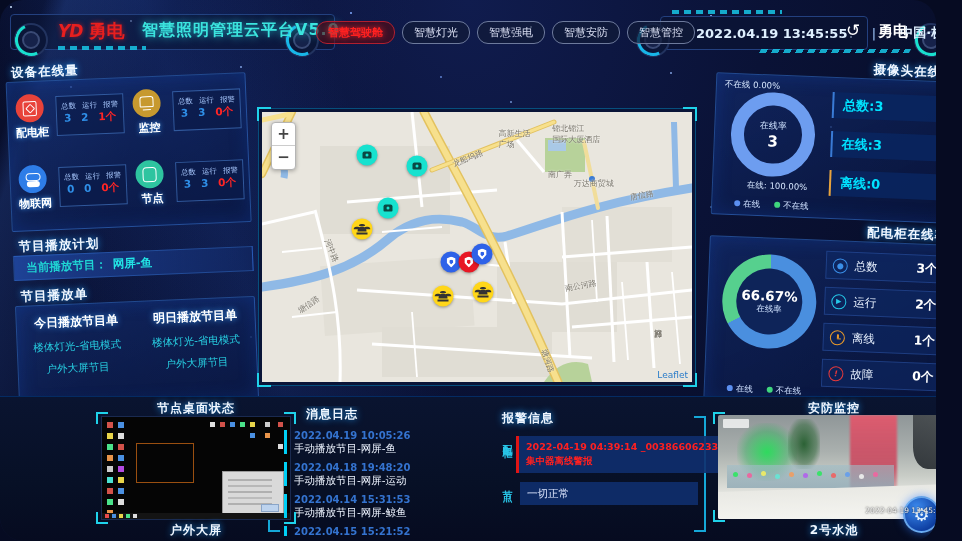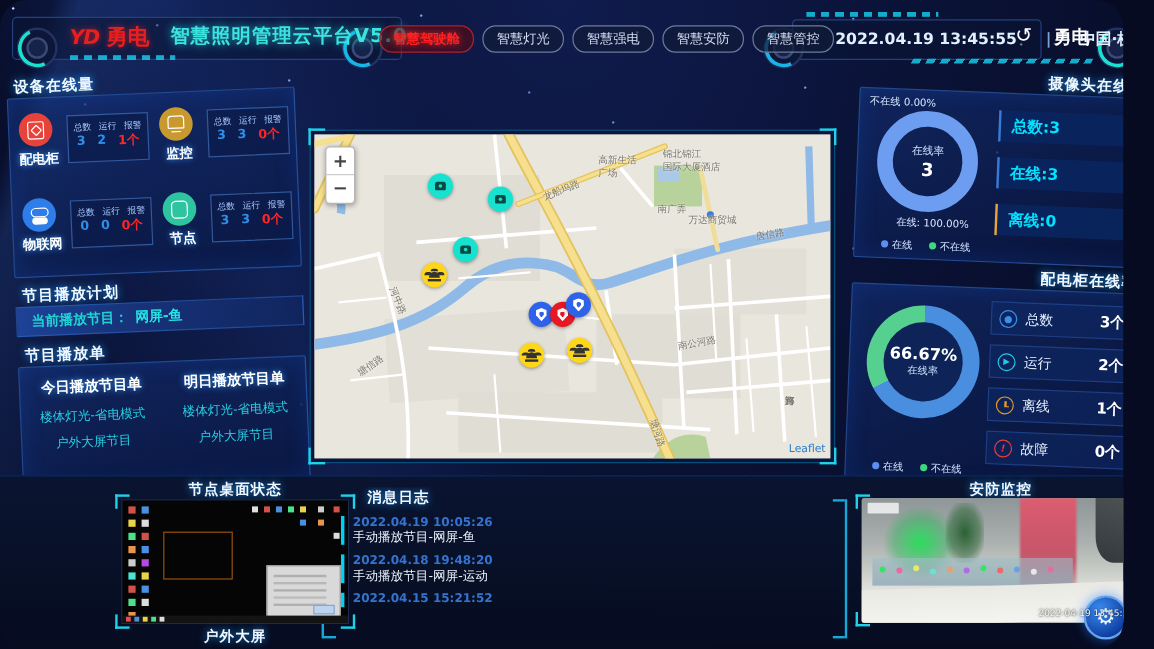--- a/index.html
+++ b/index.html
@@ -547,6 +547,22 @@
     </div>
   </div>
 
+  <div class="alarm-wrap">
+    <div class="sec-title alarm-title">报警信息</div>
+    <div class="al-group">
+      <div class="al-label">配电柜</div>
+      <div class="al-box alarm">
+        <div class="al-line">2022-04-19 04:39:14  _00386606233</div>
+        <div class="al-line">集中器离线警报</div>
+      </div>
+    </div>
+    <div class="al-group">
+      <div class="al-label">节点</div>
+      <div class="al-box">
+        <div class="al-line ok">一切正常</div>
+      </div>
+    </div>
+  </div>
 
   <div class="sec-wrap">
     <div class="sec-title sec-title2">安防监控</div>

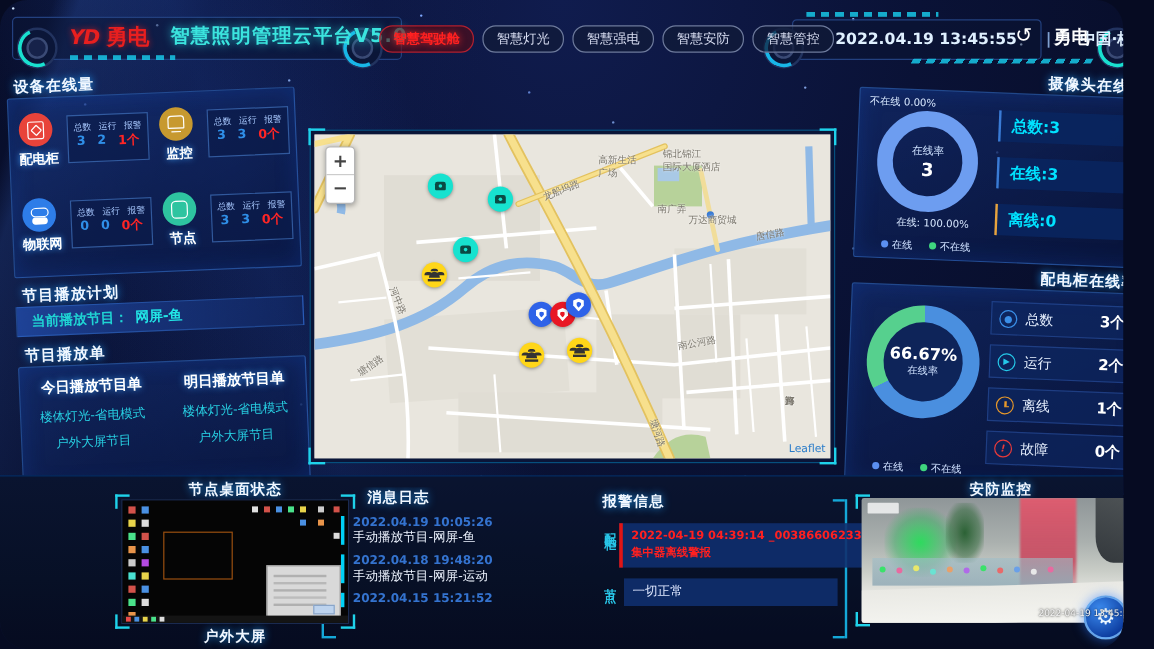--- a/index.html
+++ b/index.html
@@ -539,6 +539,13 @@
         </div>
     </div>
     <div class="log-entry">
+      <i class="log-bar"></i>
+      <div>
+          <div class="log-time">2022.04.14 15:31:53</div>
+           <div class="log-text">手动播放节目-网屏-鲸鱼</div>
+        </div>
+    </div>
+    <div class="log-entry">
       <i class="log-bar" style="height:12px"></i>
       <div>
           <div class="log-time">2022.04.15 15:21:52</div>

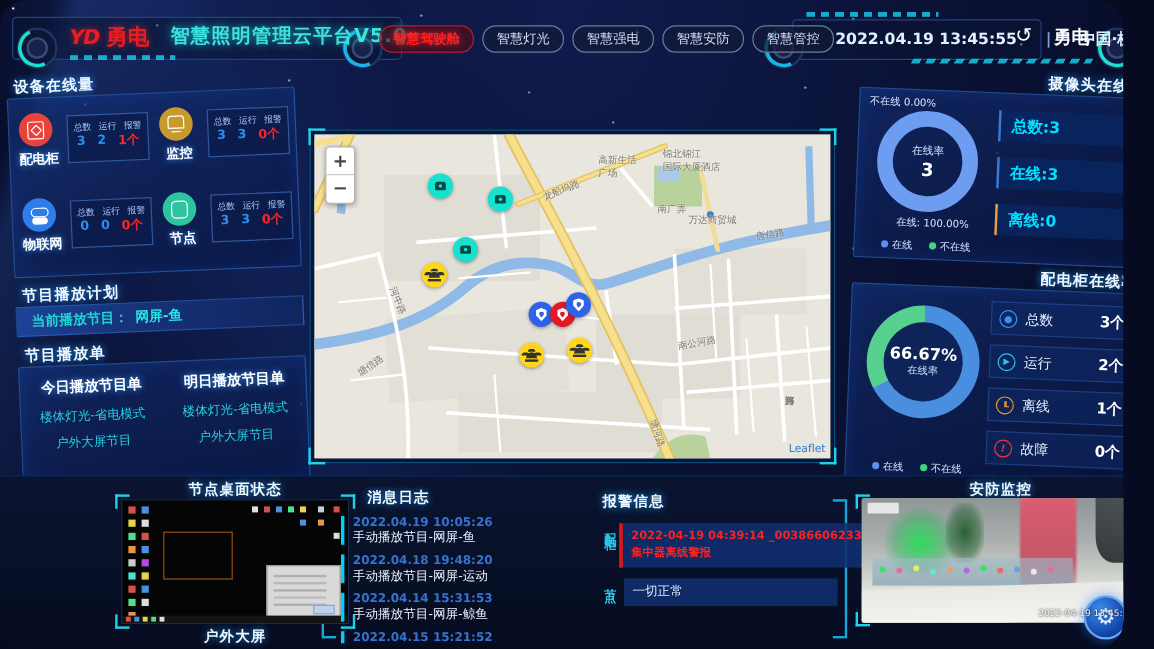--- a/index.html
+++ b/index.html
@@ -587,6 +587,7 @@
       <div class="cam-table"></div>
       <div class="cam-ts">2022-04-19 13:45:54</div>
     </div>
+    <div class="sec-title sec-caption">2号水池</div>
   </div>
 
   <div class="gear-btn">

